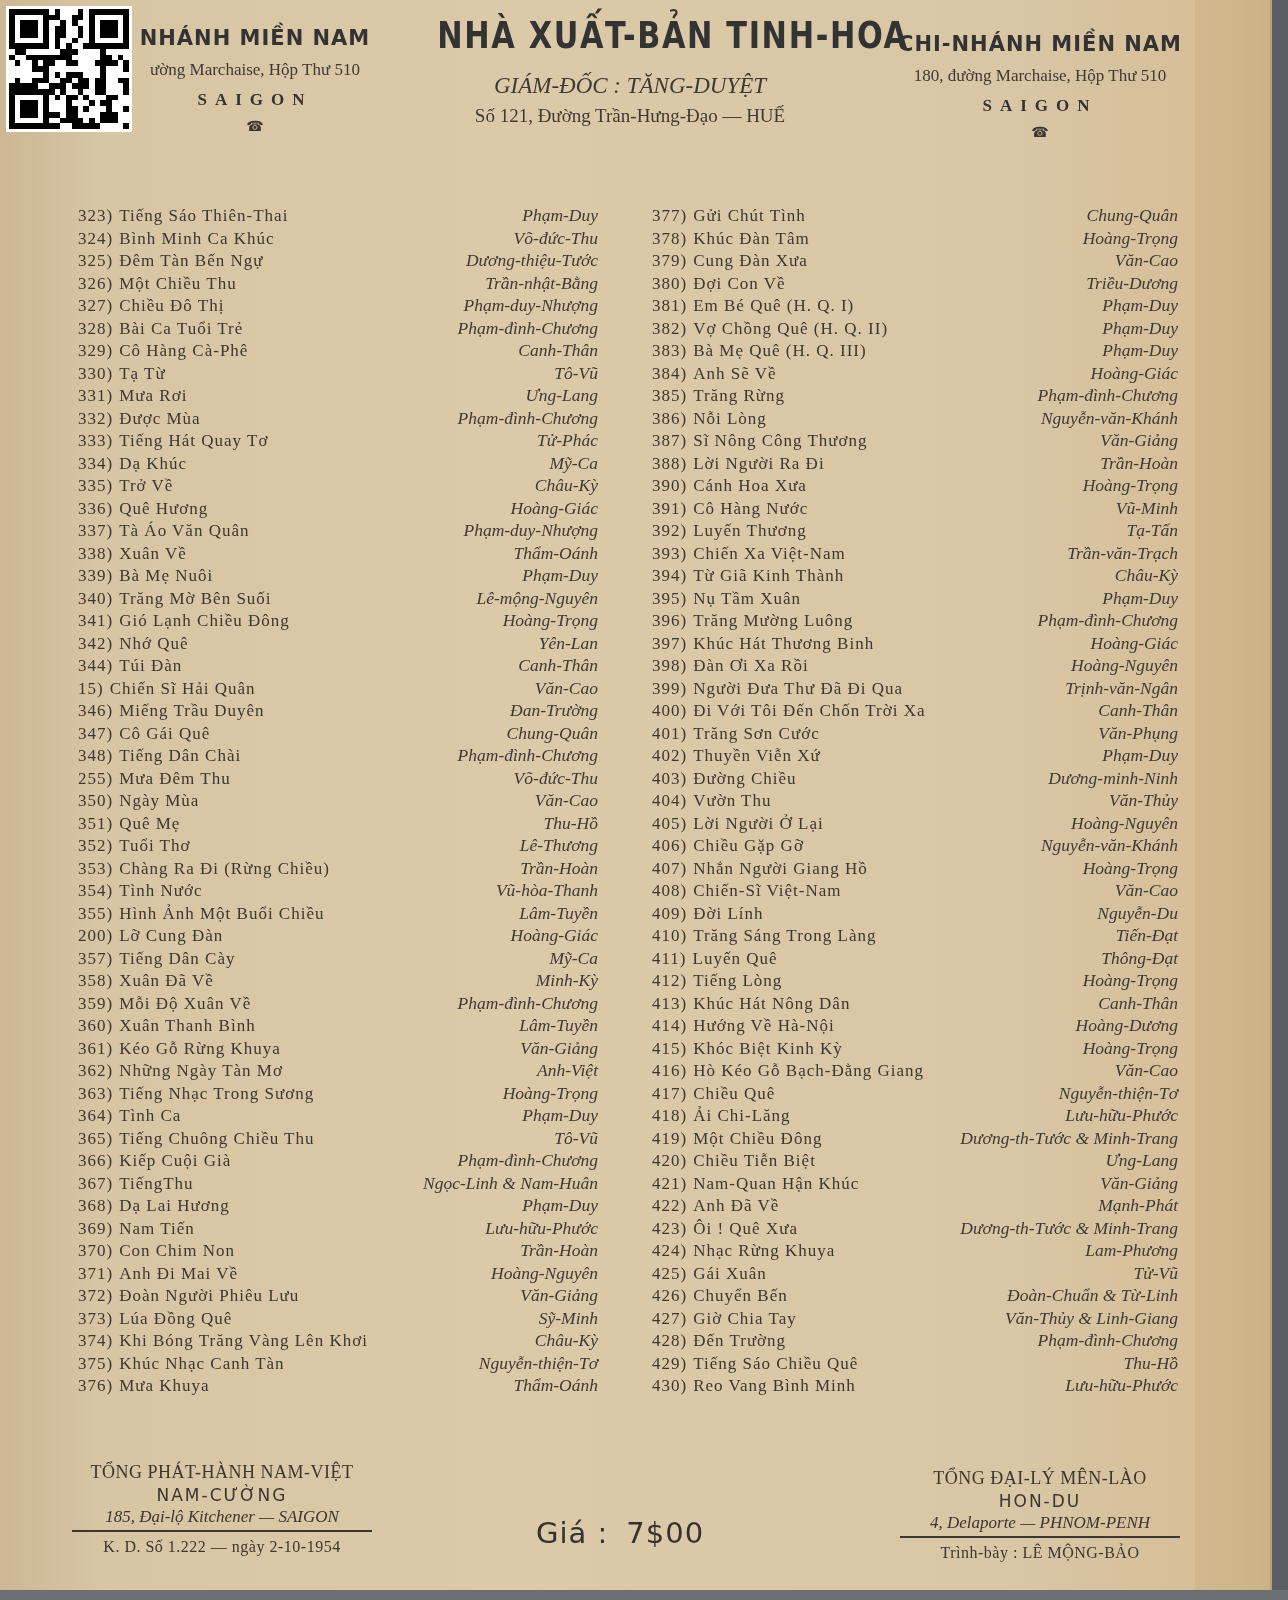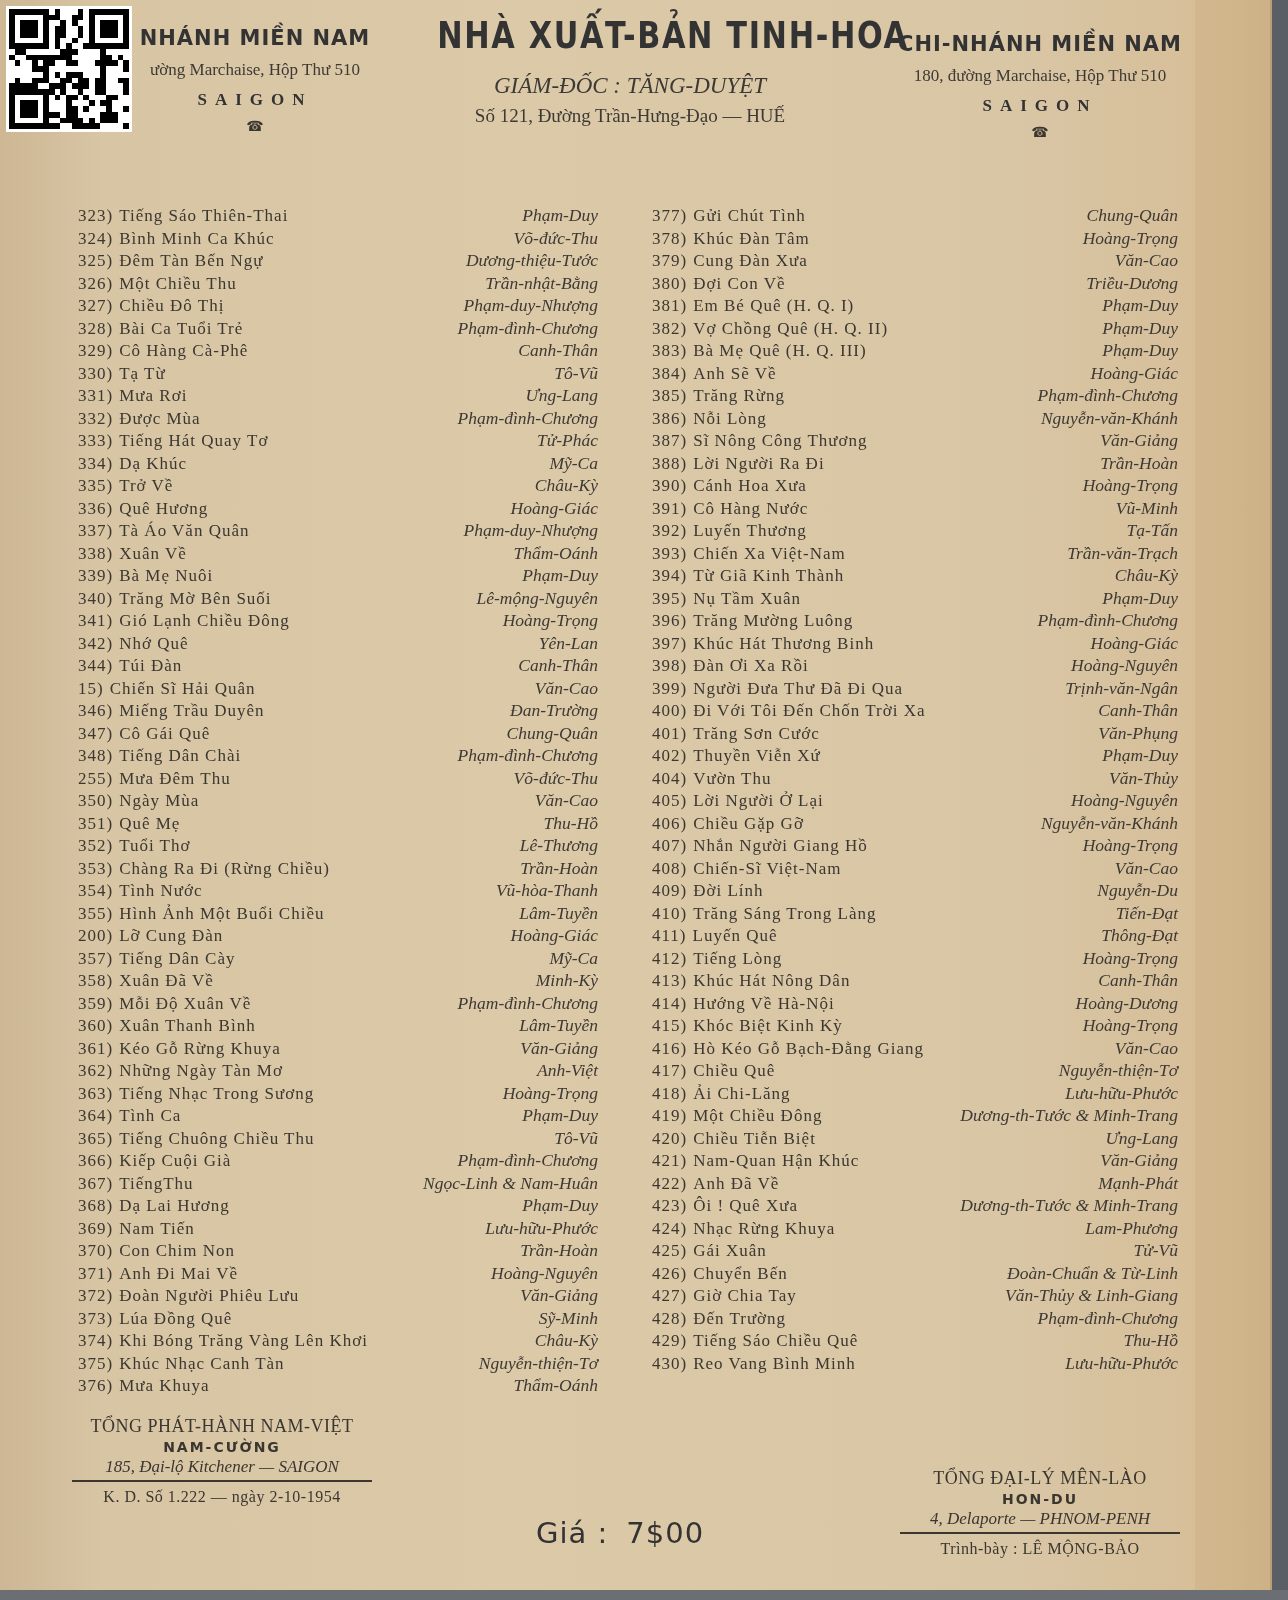--- a/index.html
+++ b/index.html
@@ -844,6 +844,10 @@
         <span class="composer">Phạm-Duy</span>
       </div>
       <div class="song">
+        <span class="title"><span class="num">403)</span><span>Đường Chiều</span></span>
+        <span class="composer">Dương-minh-Ninh</span>
+      </div>
+      <div class="song">
         <span class="title"><span class="num">404)</span><span>Vườn Thu</span></span>
         <span class="composer">Văn-Thủy</span>
       </div>

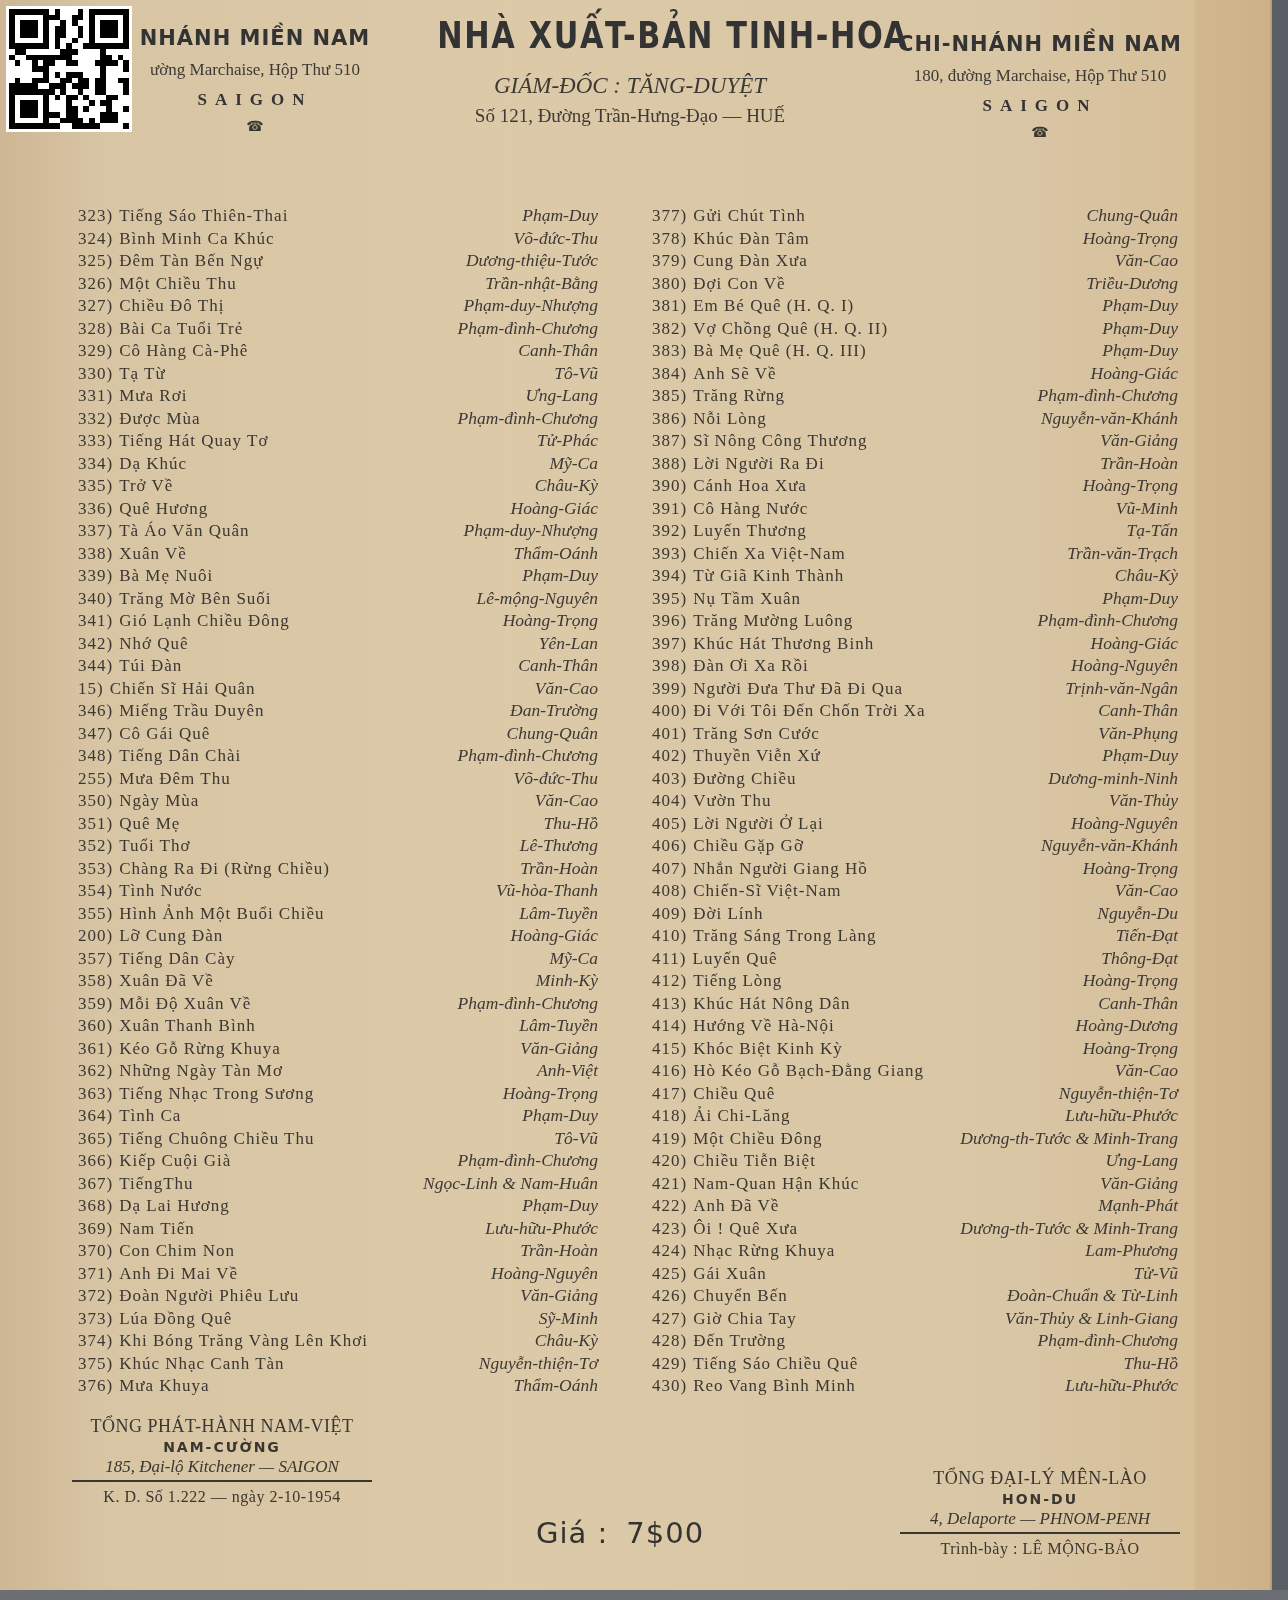--- a/index.html
+++ b/index.html
@@ -49,7 +49,7 @@
   .song .composer { font-style: italic; font-size: 17.5px; color: #3d3934; }
 
   .foot { position: absolute; text-align: center; }
-  .foot-left { left: 72px; top: 1416px; width: 300px; }
+  .foot-left { left: 72px; top: 1462px; width: 300px; }
   .foot-right { left: 900px; top: 1468px; width: 280px; }
   .foot-dist { font-size: 18px; letter-spacing: 0.5px; }
   .foot-name { font-family: "DejaVu Sans", sans-serif; font-weight: bold; font-size: 14px; letter-spacing: 2px; margin-top: 2px; }

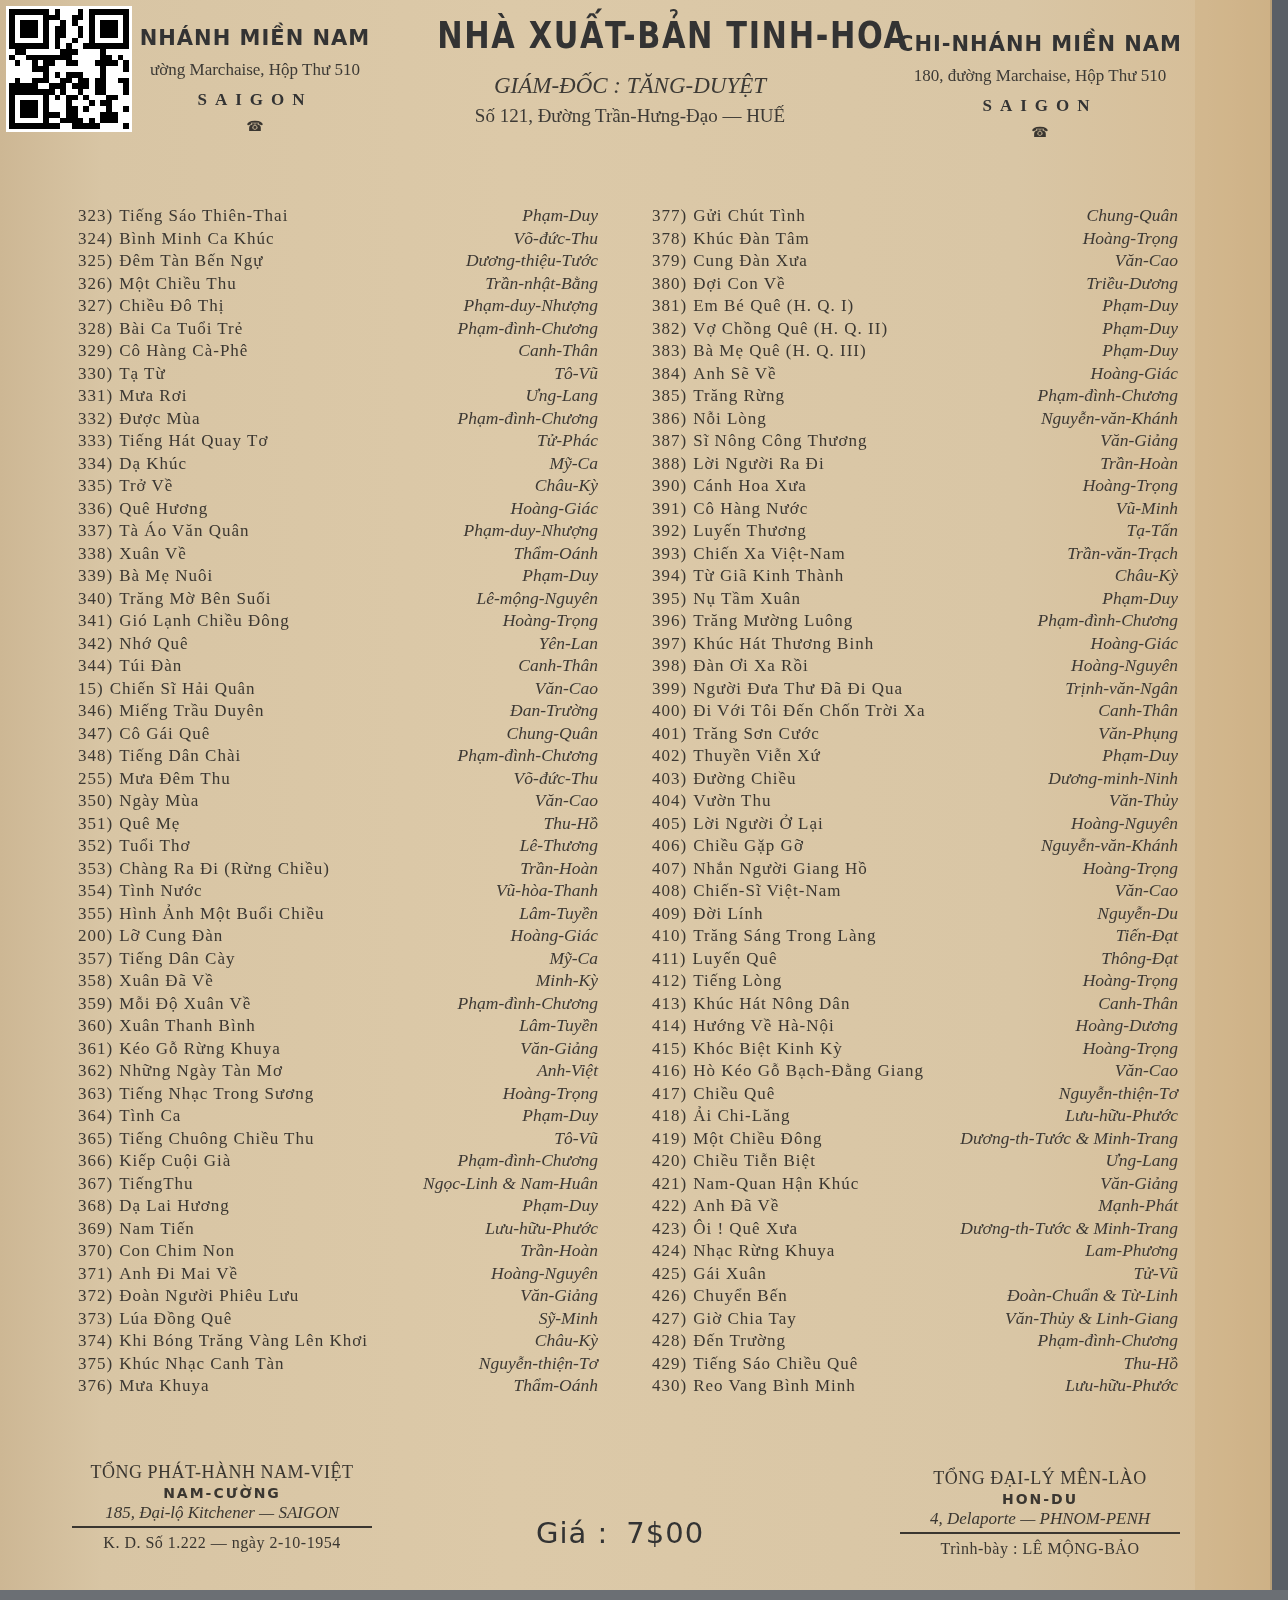--- a/index.html
+++ b/index.html
@@ -52,7 +52,7 @@
   .foot-left { left: 72px; top: 1462px; width: 300px; }
   .foot-right { left: 900px; top: 1468px; width: 280px; }
   .foot-dist { font-size: 18px; letter-spacing: 0.5px; }
-  .foot-name { font-family: "DejaVu Sans", sans-serif; font-weight: bold; font-size: 14px; letter-spacing: 2px; margin-top: 2px; }
+  .foot-name { font-family: "DejaVu Sans", sans-serif; font-weight: normal; font-size: 17px; letter-spacing: 2px; margin-top: 2px; }
   .foot-addr { font-style: italic; font-size: 17px; margin-top: 2px; border-bottom: 2px solid #3a3630; padding-bottom: 3px; }
   .foot-license { font-size: 16px; margin-top: 6px; letter-spacing: 0.5px; }
   .price { position: absolute; left: 536px; top: 1516px; font-family: "DejaVu Sans", sans-serif; font-size: 29px; color: #333; letter-spacing: 1px; }

